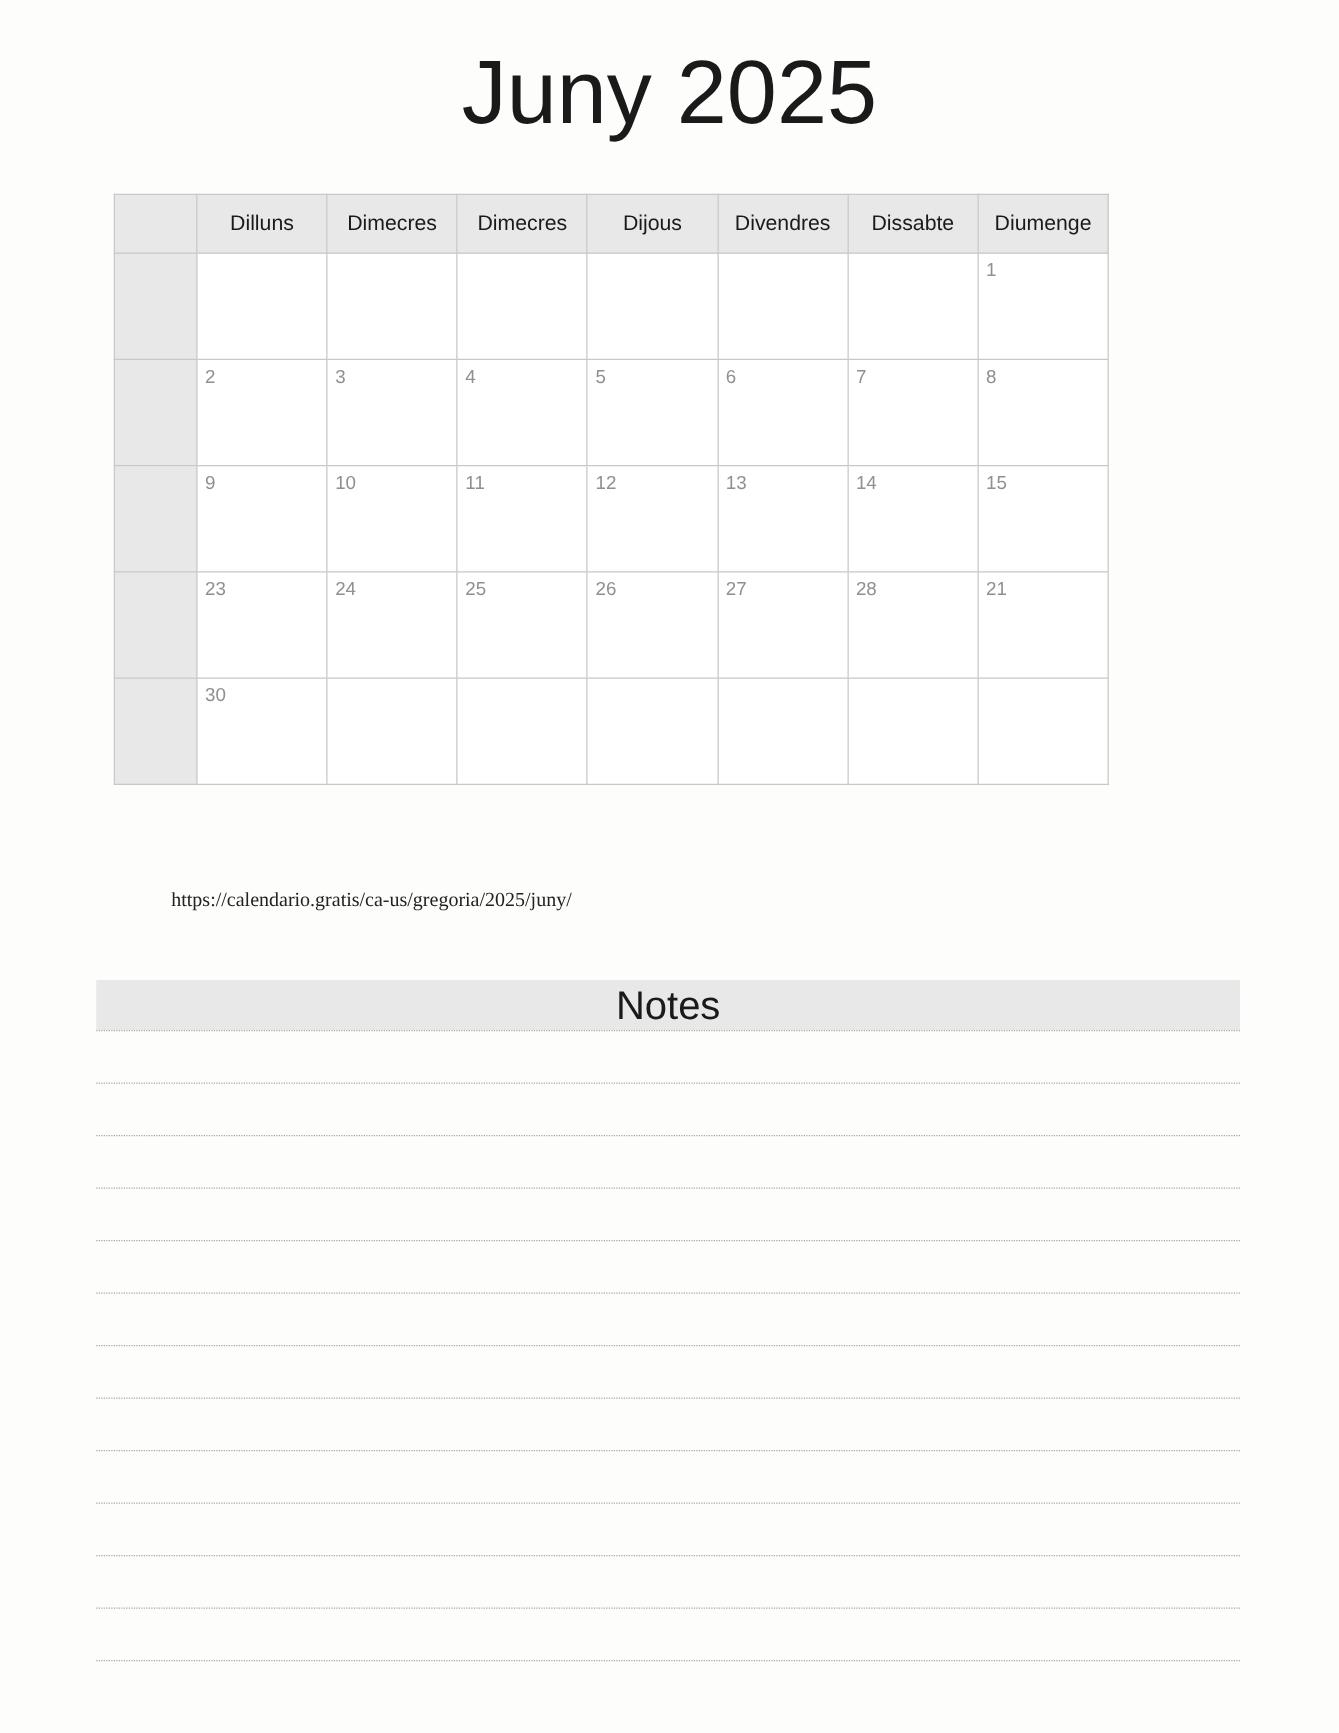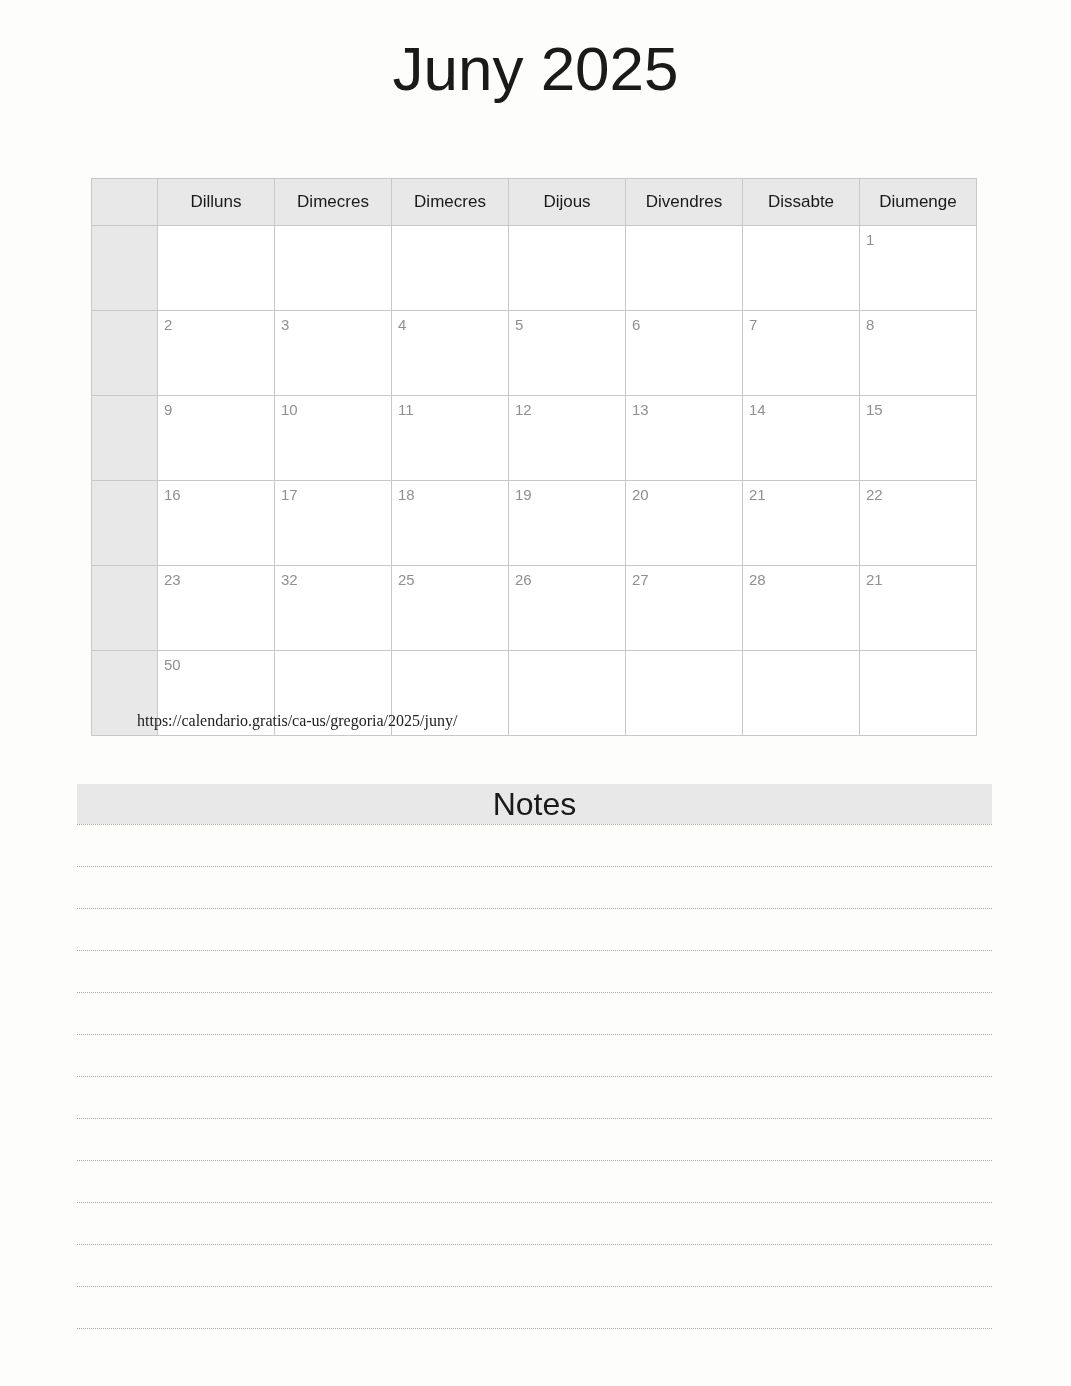--- a/index.html
+++ b/index.html
@@ -24,7 +24,7 @@
   
   .title {
     text-align: center;
-    font-size: 62px;
+    font-size: 72px;
     font-weight: 400;
     letter-spacing: 0px;
     line-height: 1;

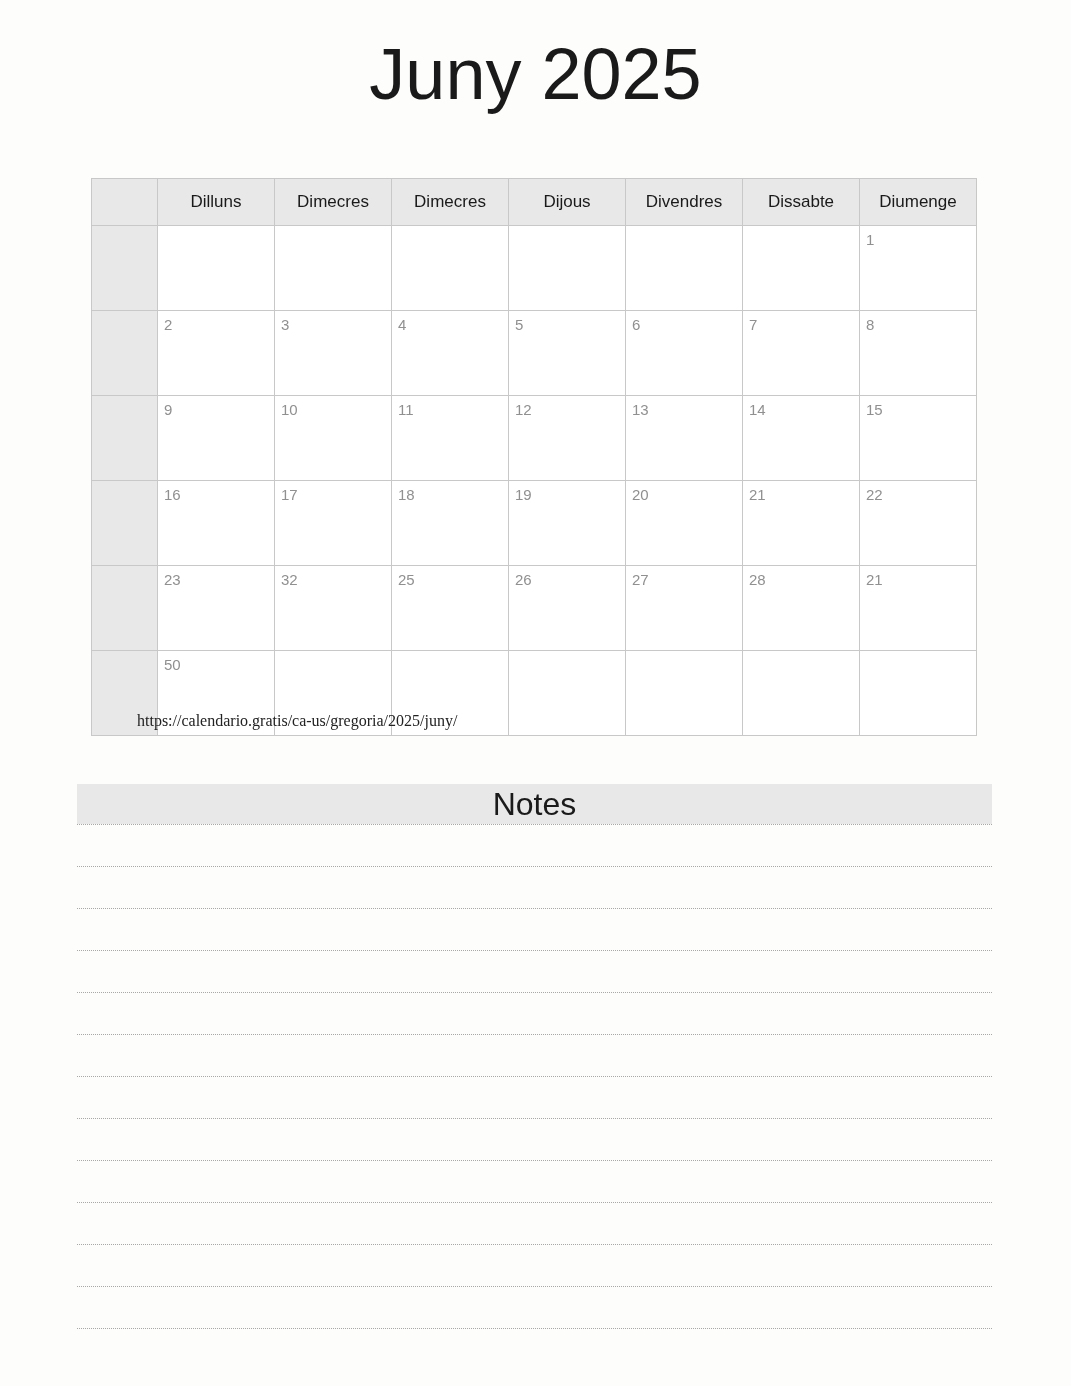--- a/index.html
+++ b/index.html
@@ -42,9 +42,8 @@
   }
   table.calendar {
     border-collapse: collapse;
-    width: 886px;
+    width: 796px;
     table-layout: fixed;
-    margin-top: 23px;
   }
   table.calendar col.gutter { width: 66px; }
   table.calendar th, table.calendar td {

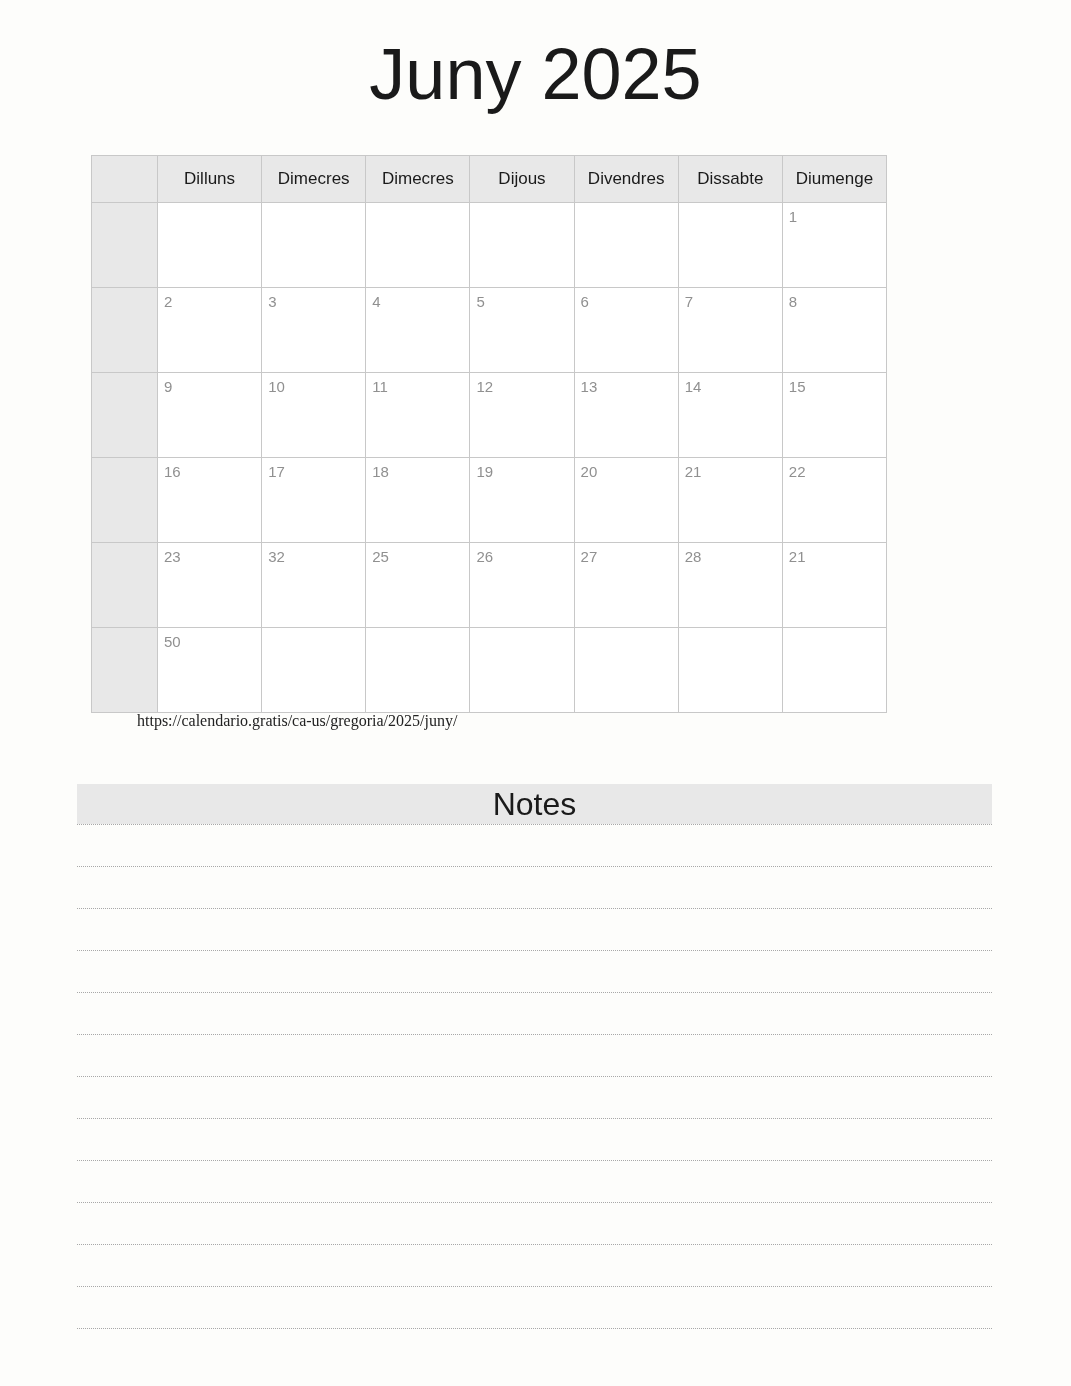--- a/index.html
+++ b/index.html
@@ -222,30 +222,6 @@
         <tr>
           <td class="gutter-cell"></td>
           <td class="day">
-              <span class="num">16</span>
-            </td>
-          <td class="day">
-              <span class="num">17</span>
-            </td>
-          <td class="day">
-              <span class="num">18</span>
-            </td>
-          <td class="day">
-              <span class="num">19</span>
-            </td>
-          <td class="day">
-              <span class="num">20</span>
-            </td>
-          <td class="day">
-              <span class="num">21</span>
-            </td>
-          <td class="day">
-              <span class="num">22</span>
-            </td>
-        </tr>
-        <tr>
-          <td class="gutter-cell"></td>
-          <td class="day">
               <span class="num">23</span>
             </td>
           <td class="day">

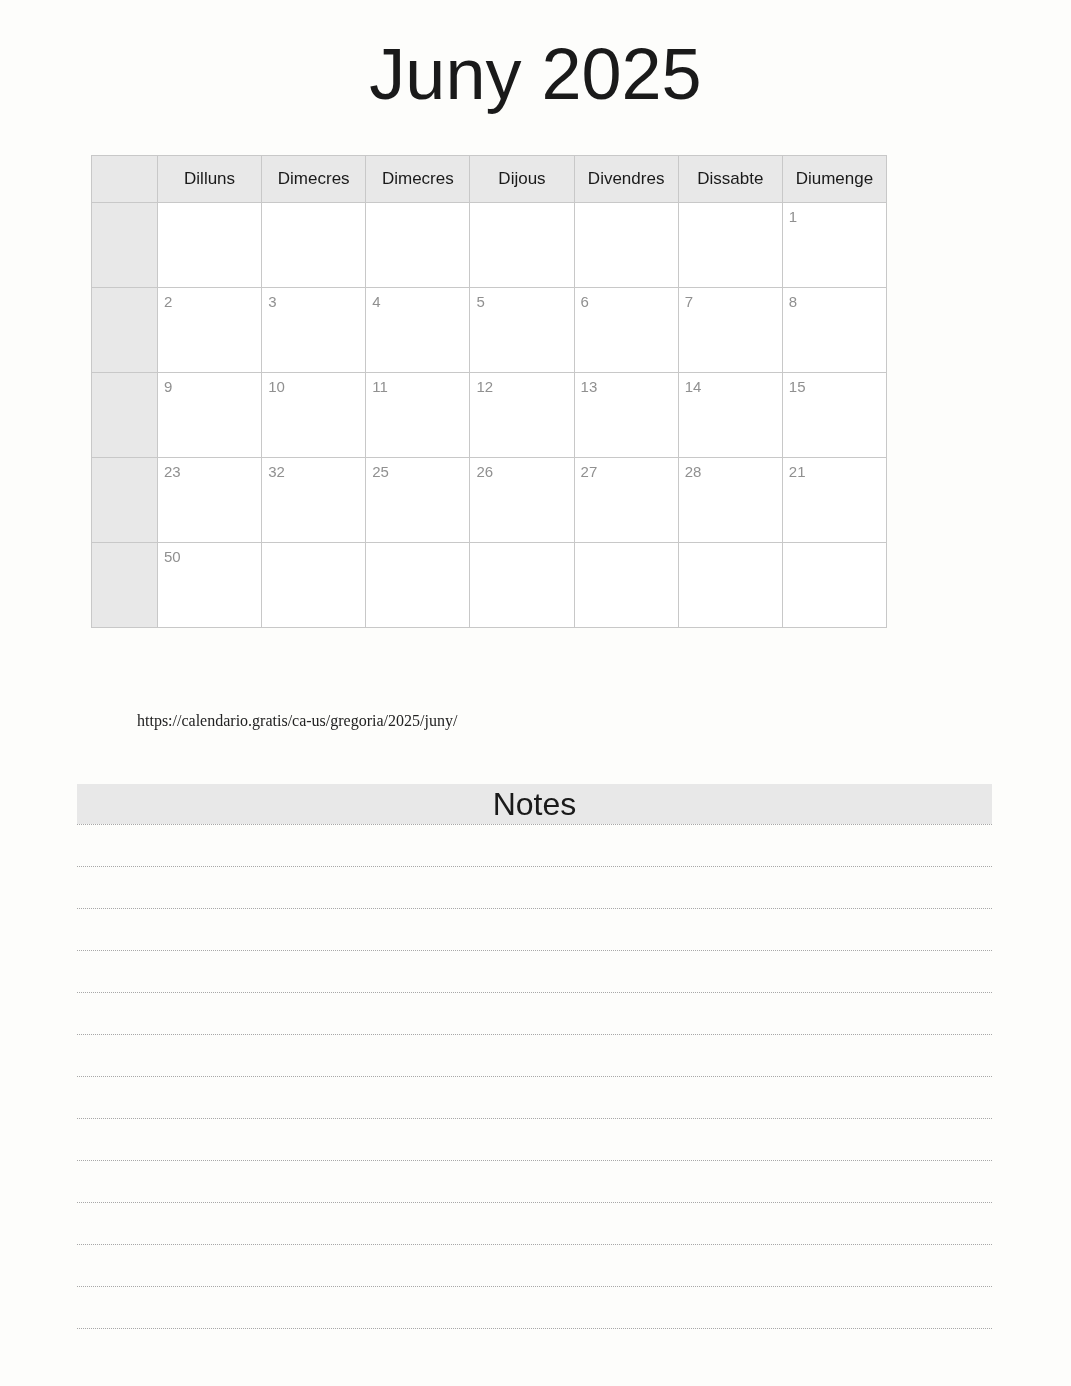--- a/index.html
+++ b/index.html
@@ -225,7 +225,7 @@
               <span class="num">23</span>
             </td>
           <td class="day">
-              <span class="num">32</span>
+              <span class="num">24</span>
             </td>
           <td class="day">
               <span class="num">25</span>

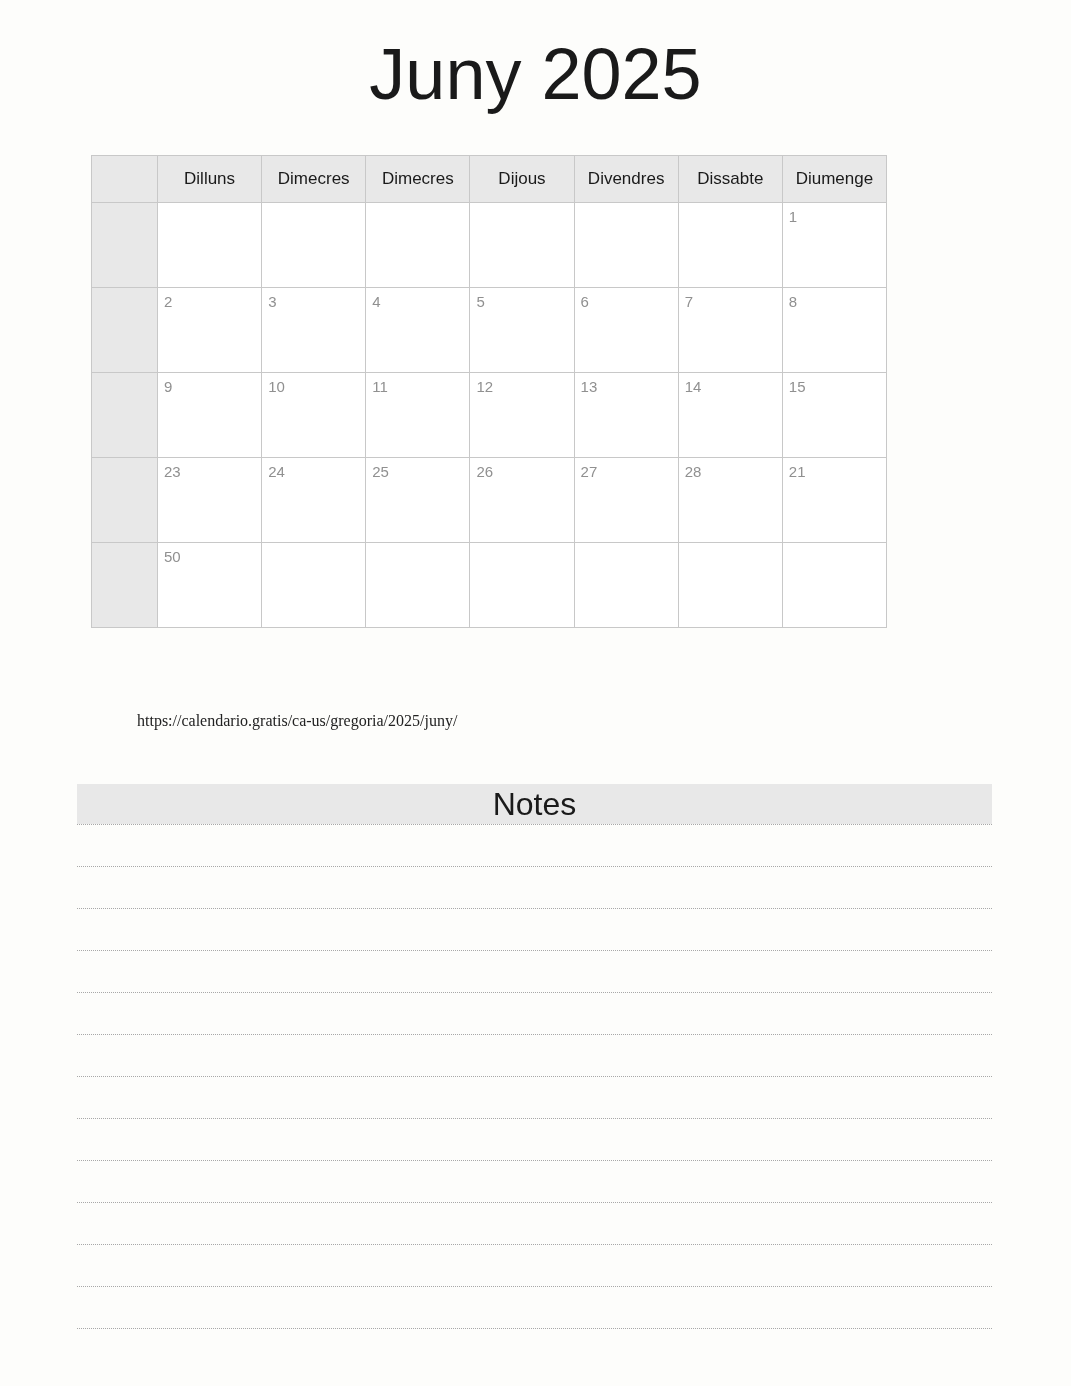--- a/index.html
+++ b/index.html
@@ -246,7 +246,7 @@
         <tr>
           <td class="gutter-cell"></td>
           <td class="day">
-              <span class="num">50</span>
+              <span class="num">30</span>
             </td>
           <td class="day">
               <span class="num"></span>

